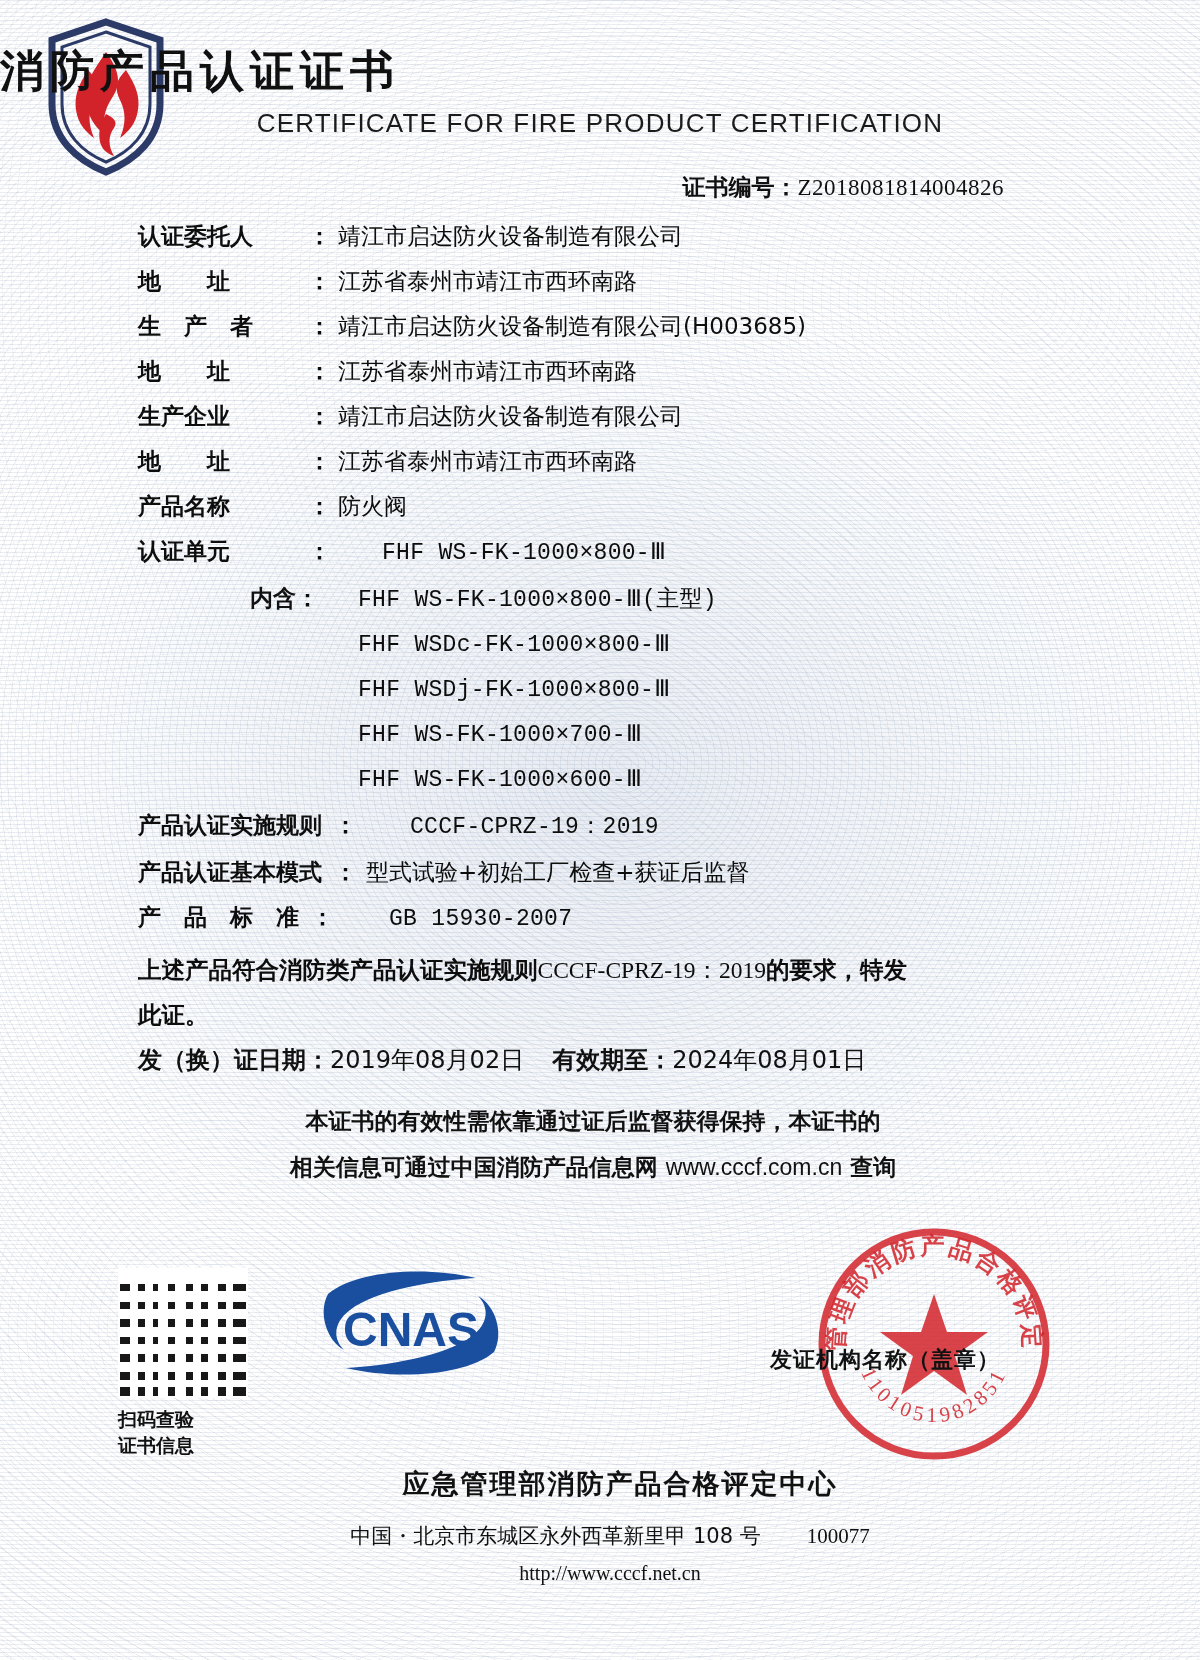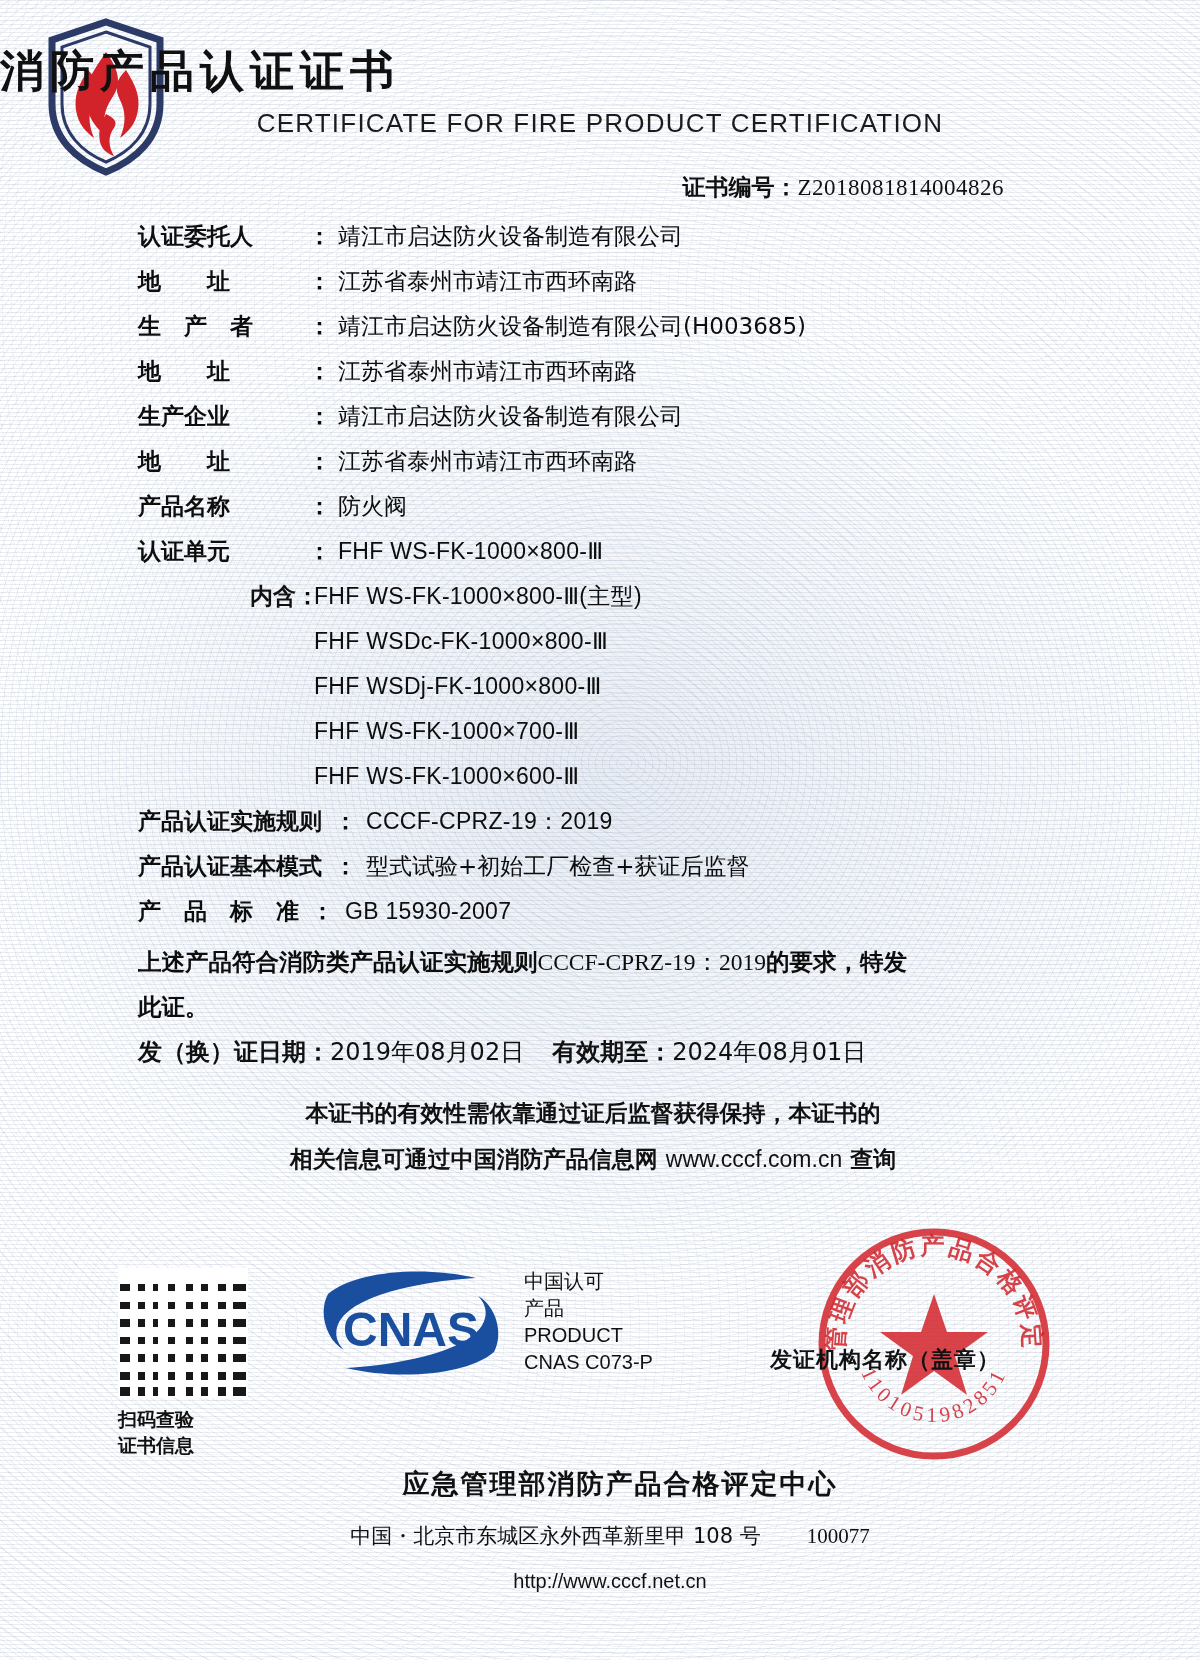--- a/index.html
+++ b/index.html
@@ -102,8 +102,9 @@
     white-space: nowrap;
   }
   .value.mono {
-    font-family: Liberation Sans, sans-serif;
+    font-family: Liberation Mono, monospace;
     letter-spacing: 0.3px;
+    margin-left: 44px;
   }
   .indent-label {
     width: 158px;

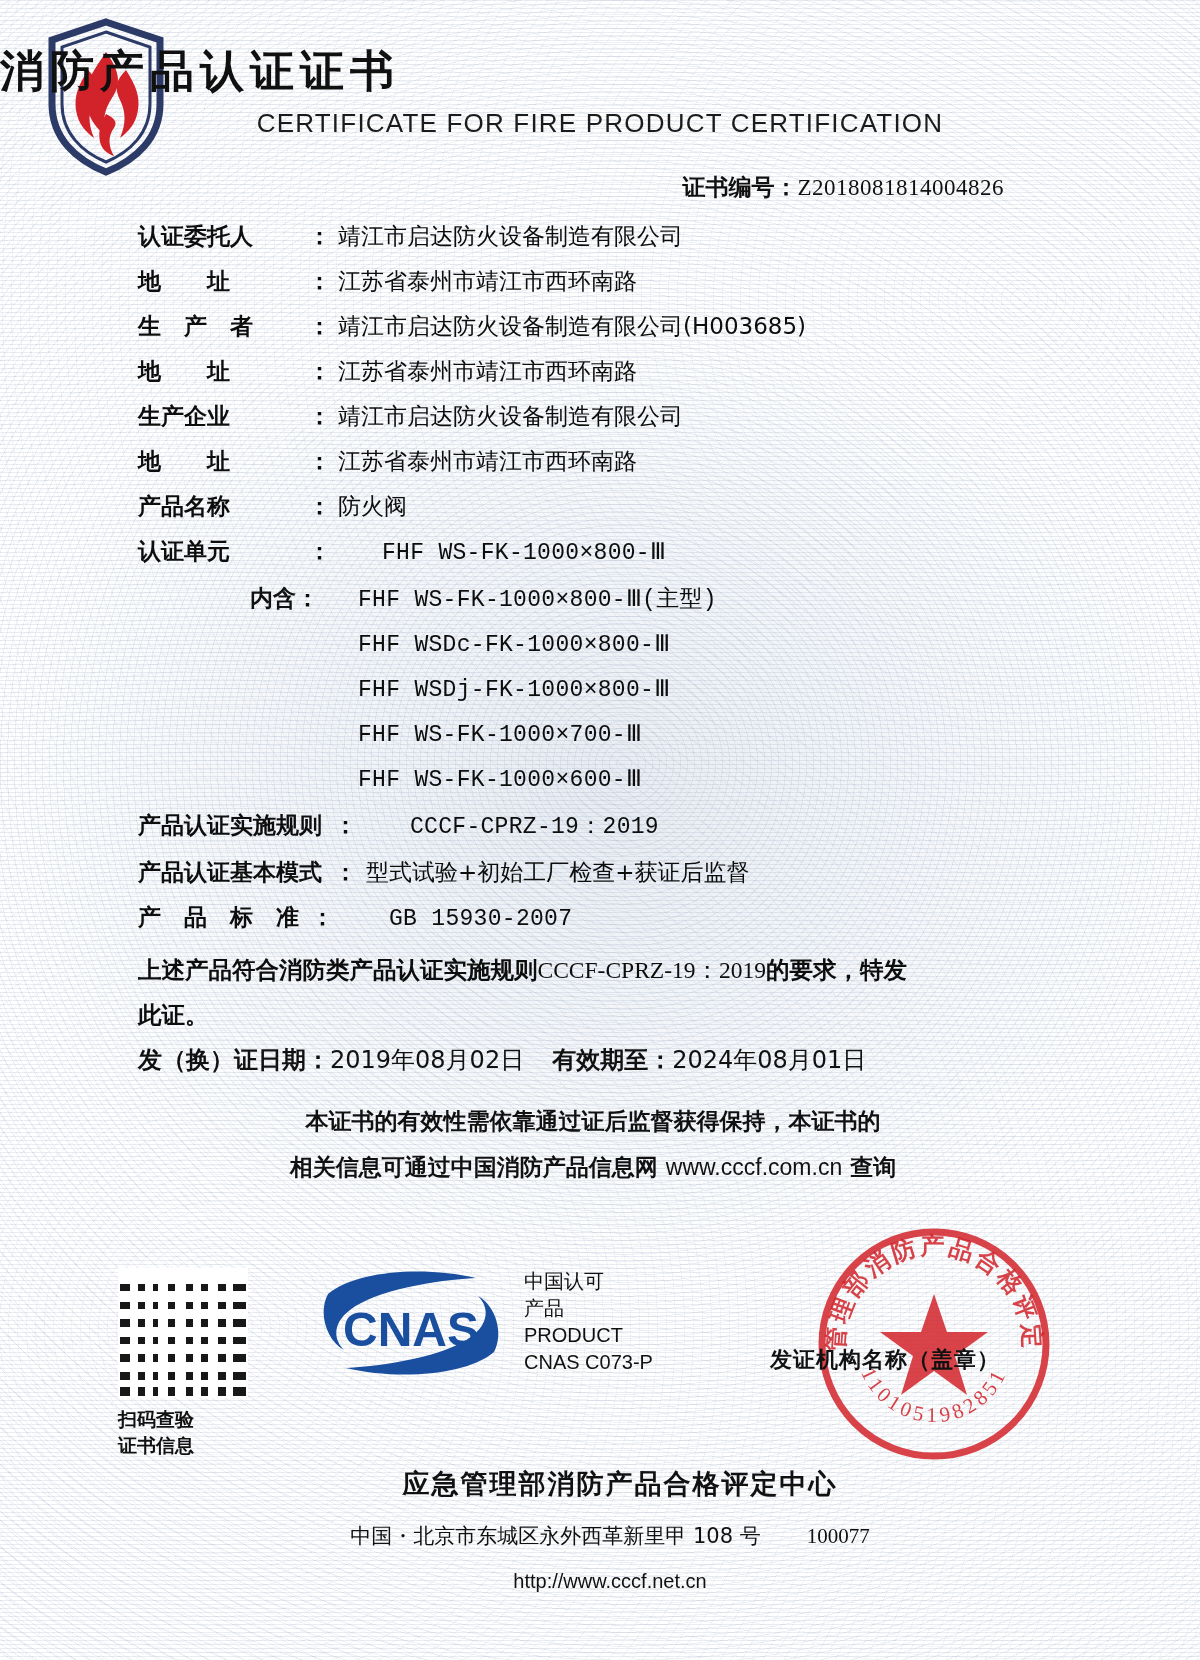--- a/index.html
+++ b/index.html
@@ -417,12 +417,6 @@
       <path d="M178 88 C150 112 80 116 30 104 C70 102 130 92 156 72 C172 60 174 44 162 32 C180 42 188 70 178 88 Z" fill="#1a4fa0"></path>
       <text x="95" y="82" text-anchor="middle" font-family="Liberation Sans, sans-serif" font-size="48" font-weight="bold" fill="#1a4fa0">CNAS</text>
     </svg>
-  </div>
-  <div class="cnas-text">
-    <div>中国认可</div>
-    <div>产品</div>
-    <div>PRODUCT</div>
-    <div>CNAS C073-P</div>
   </div>
 
   <div class="seal">

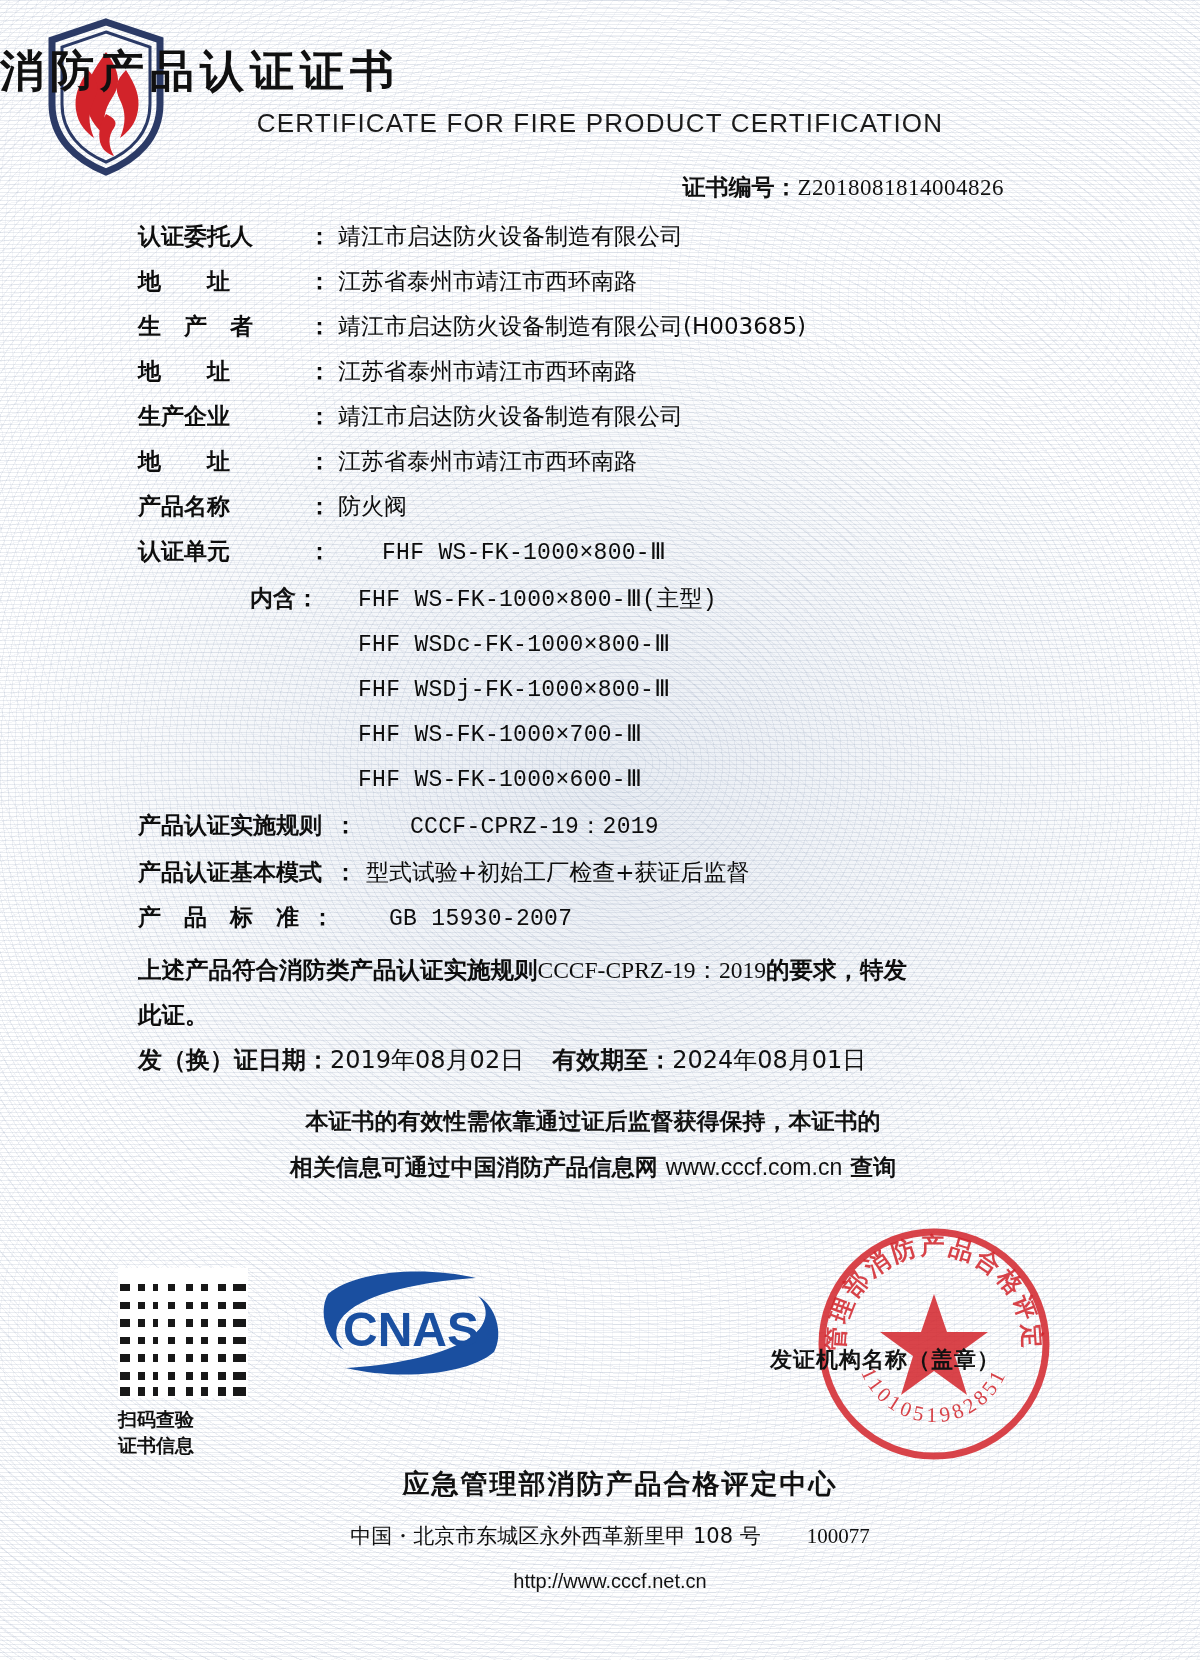--- a/index.html
+++ b/index.html
@@ -253,10 +253,9 @@
     left: 0; right: 0;
     top: 1562px;
     text-align: center;
-    font-family: Liberation Sans, sans-serif;
+    font-family: Liberation Serif, serif;
     font-size: 20px;
     padding-left: 20px;
-    margin-top: 8px;
   }
 </style>
 </head>

